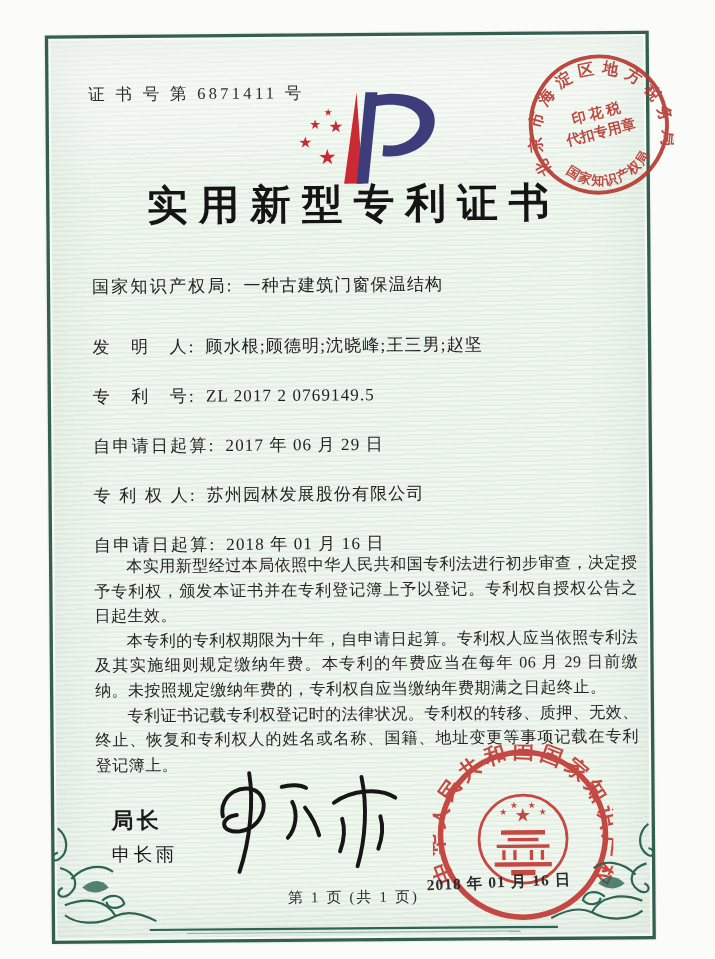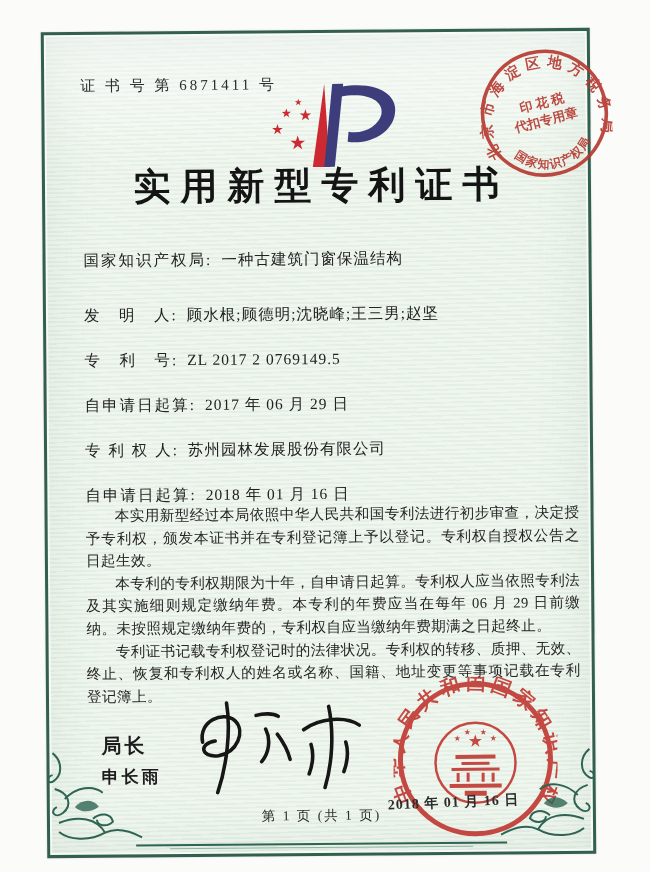--- a/index.html
+++ b/index.html
@@ -39,7 +39,7 @@
     font-size:14.6px;line-height:22.6px;color:#262626;letter-spacing:.4px;
   }
   .sign-title{left:52px;top:698px;font-size:20px;color:#1c1c1c;font-family:"Liberation Sans","DejaVu Sans",sans-serif;font-weight:bold;letter-spacing:3px;}
-  .sign-name{left:52px;top:731px;font-size:17px;color:#1c1c1c;font-family:"Liberation Sans","DejaVu Sans",sans-serif;font-weight:bold;letter-spacing:3px;}
+  .sign-name{left:52px;top:731px;font-size:17px;color:#1c1c1c;font-family:"Liberation Sans","DejaVu Sans",sans-serif;font-weight:normal;letter-spacing:3px;}
   .signature{left:138px;top:664px;width:180px;height:100px;}
   .seal{left:344px;top:645px;width:164px;height:164px;opacity:.92;}
   .seal-date{

